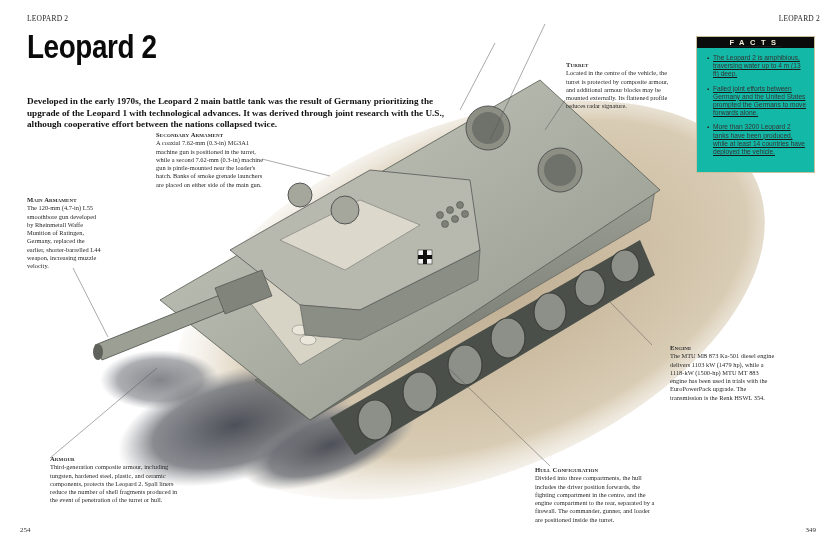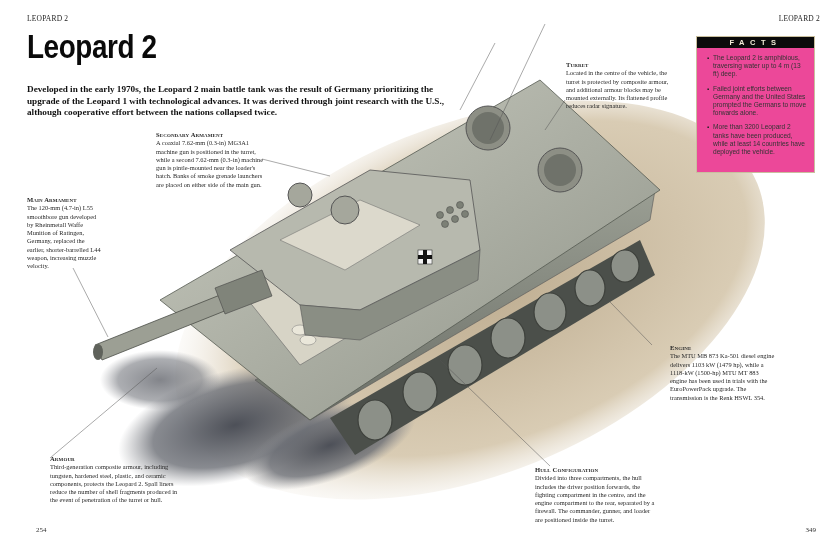--- a/index.html
+++ b/index.html
@@ -10,7 +10,7 @@
   .intro { left:27px; top:84px; width:430px; font-size:9.2px; font-weight:bold; line-height:11.5px; color:#111; }
   .callout { font-size:6.4px; line-height:8.3px; color:#2a2a2a; }
   .callout .hd { font-variant:small-caps; font-weight:bold; font-size:6.6px; letter-spacing:0.1px; display:block; }
-  .facts { left:696px; top:36px; width:117px; height:135px; background:#ec4899; border:1px solid #c9bf9e; }
+  .facts { left:696px; top:36px; width:117px; height:135px; background:#14b8a6; border:1px solid #c9bf9e;text-decoration:underline; }
   .facts-head { background:#0b0b0b; color:#f2ecd8; font-family:"Liberation Sans", sans-serif; font-weight:bold; font-size:7.5px; letter-spacing:5.5px; text-align:center; height:11px; line-height:11px; }
   .facts ul { list-style:none; margin:0; padding:6px 6px 0 10px; }
   .facts li { font-family:"Liberation Sans", sans-serif; font-size:6.6px; line-height:8.2px; color:#333; margin-bottom:6px; position:relative; padding-left:6px; }

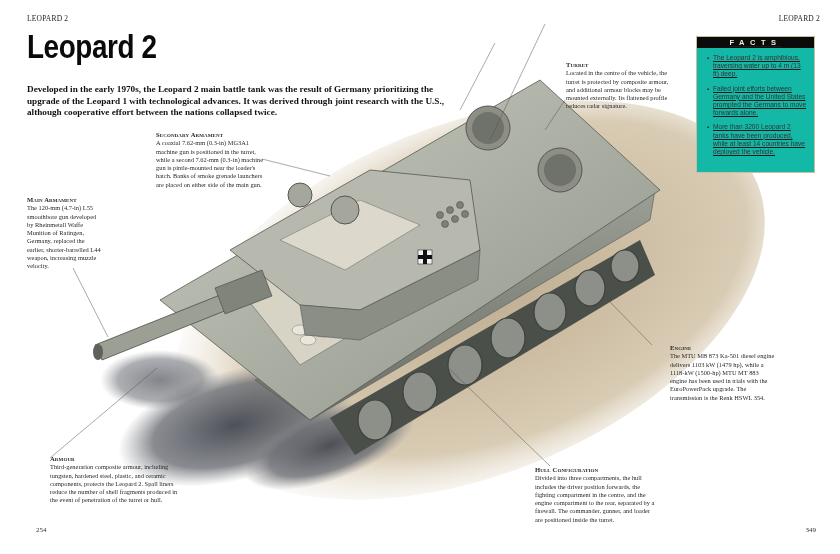--- a/index.html
+++ b/index.html
@@ -7,7 +7,7 @@
   .abs { position:absolute; }
   .running-head { font-size:7.5px; letter-spacing:0.2px; color:#222; top:14px; }
   .title { left:27px; top:29px; font-family:"Liberation Sans", sans-serif; font-weight:bold; font-size:34px; letter-spacing:-0.5px; transform:scaleX(0.82); transform-origin:left top; color:#0a0a0a; line-height:1; }
-  .intro { left:27px; top:84px; width:430px; font-size:9.2px; font-weight:bold; line-height:11.5px; color:#111; }
+  .intro { left:27px; top:96px; width:430px; font-size:9.2px; font-weight:bold; line-height:11.5px; color:#111; }
   .callout { font-size:6.4px; line-height:8.3px; color:#2a2a2a; }
   .callout .hd { font-variant:small-caps; font-weight:bold; font-size:6.6px; letter-spacing:0.1px; display:block; }
   .facts { left:696px; top:36px; width:117px; height:135px; background:#14b8a6; border:1px solid #c9bf9e;text-decoration:underline; }

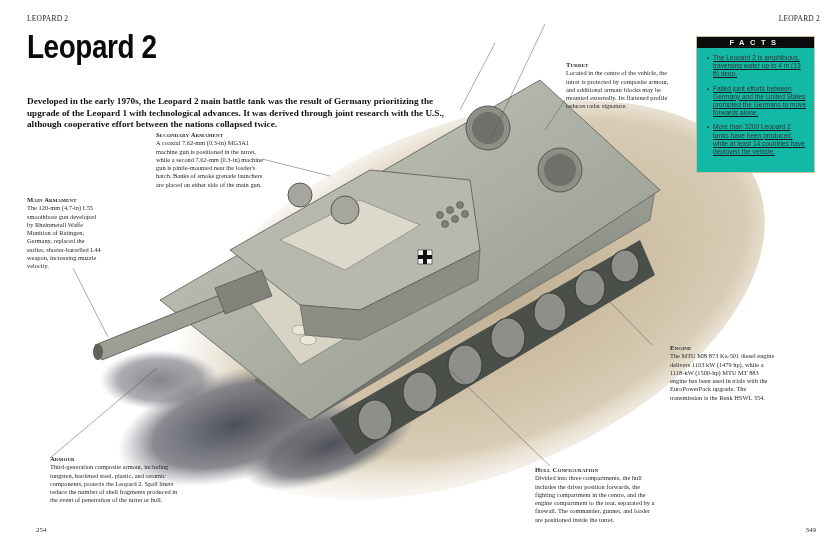--- a/index.html
+++ b/index.html
@@ -173,7 +173,7 @@
   </ul>
 </div>
 
-<div class="abs page-num" style="left:36px;">254</div>
+<div class="abs page-num" style="left:20px;">254</div>
 <div class="abs page-num" style="right:24px;">349</div>
 
 </body></html>

